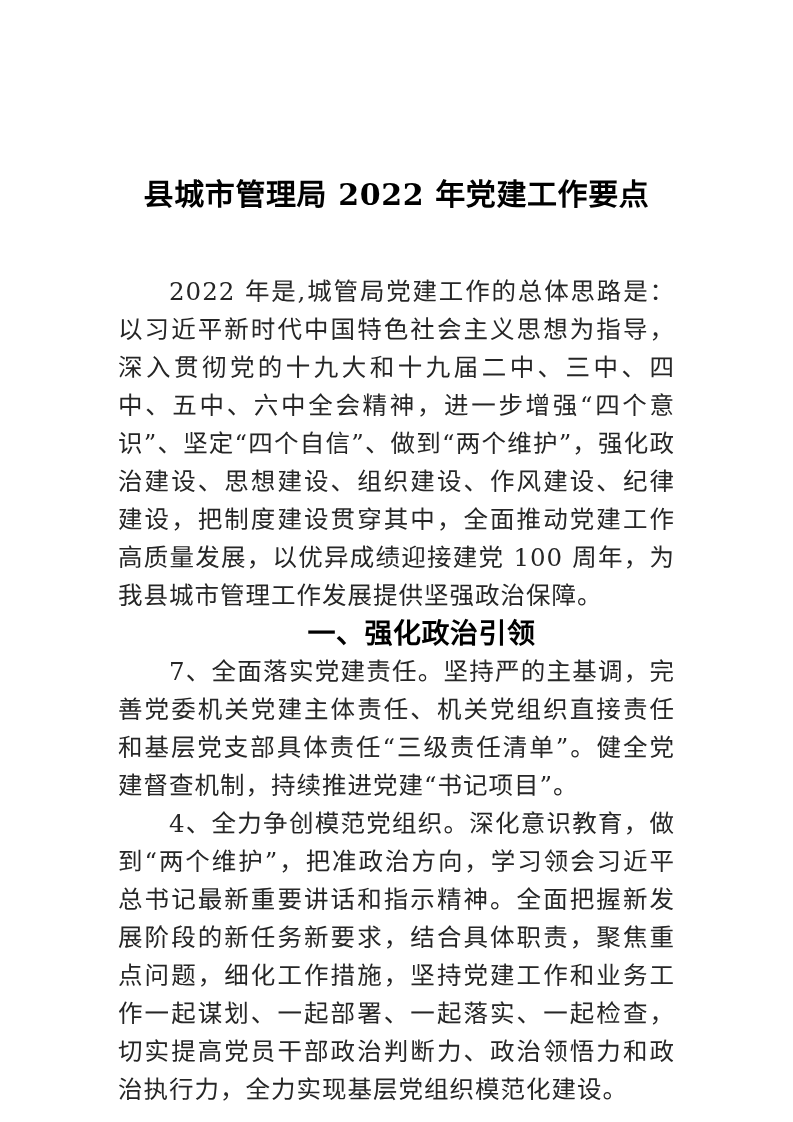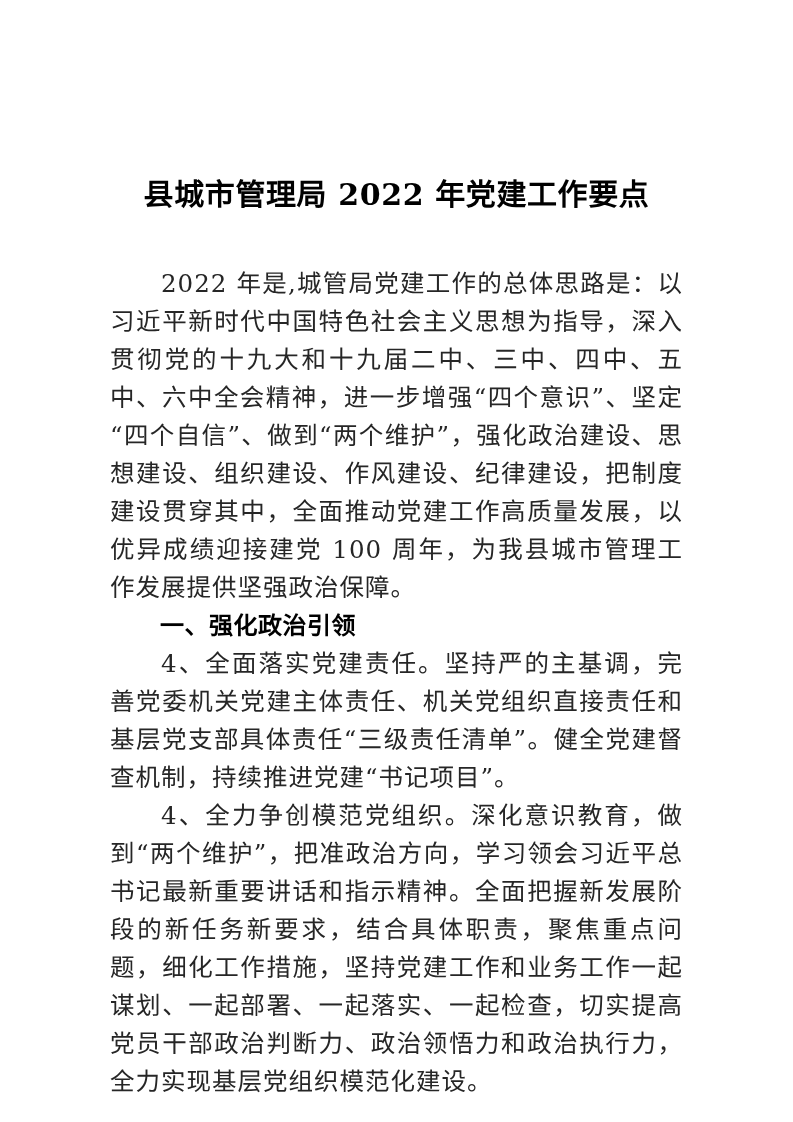--- a/index.html
+++ b/index.html
@@ -65,7 +65,7 @@
   }
 
   .para-block {
-    margin: 0;
+    margin: 8px;
   }
 
   .spacer-after-title {

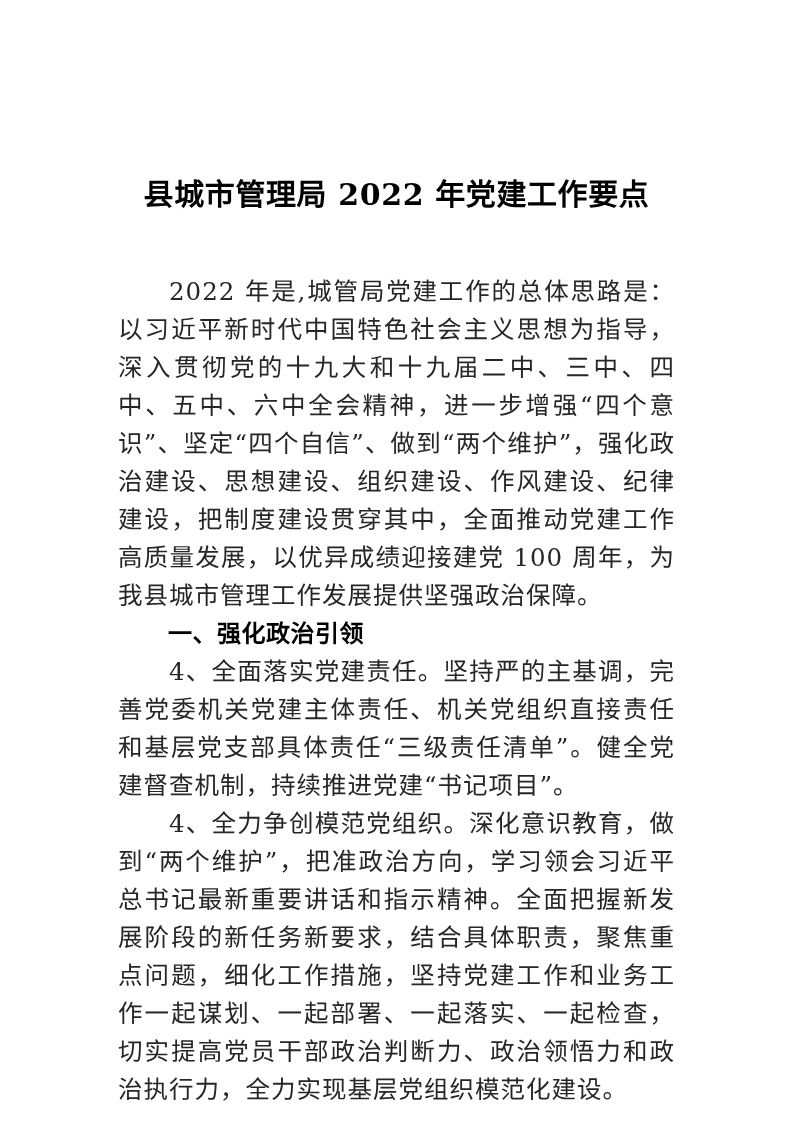--- a/index.html
+++ b/index.html
@@ -76,13 +76,14 @@
   .section-heading {
     font-family: "DejaVu Sans", "Liberation Sans", sans-serif;
     font-weight: 700;
-    font-size: 24px;
+    font-size: 28px;
     line-height: 38px;
     letter-spacing: 0.5px;
     color: #000000;
     margin: 0;
     text-indent: 50px;
     white-space: nowrap;
+    text-align: center;
   }
 </style>
 </head>

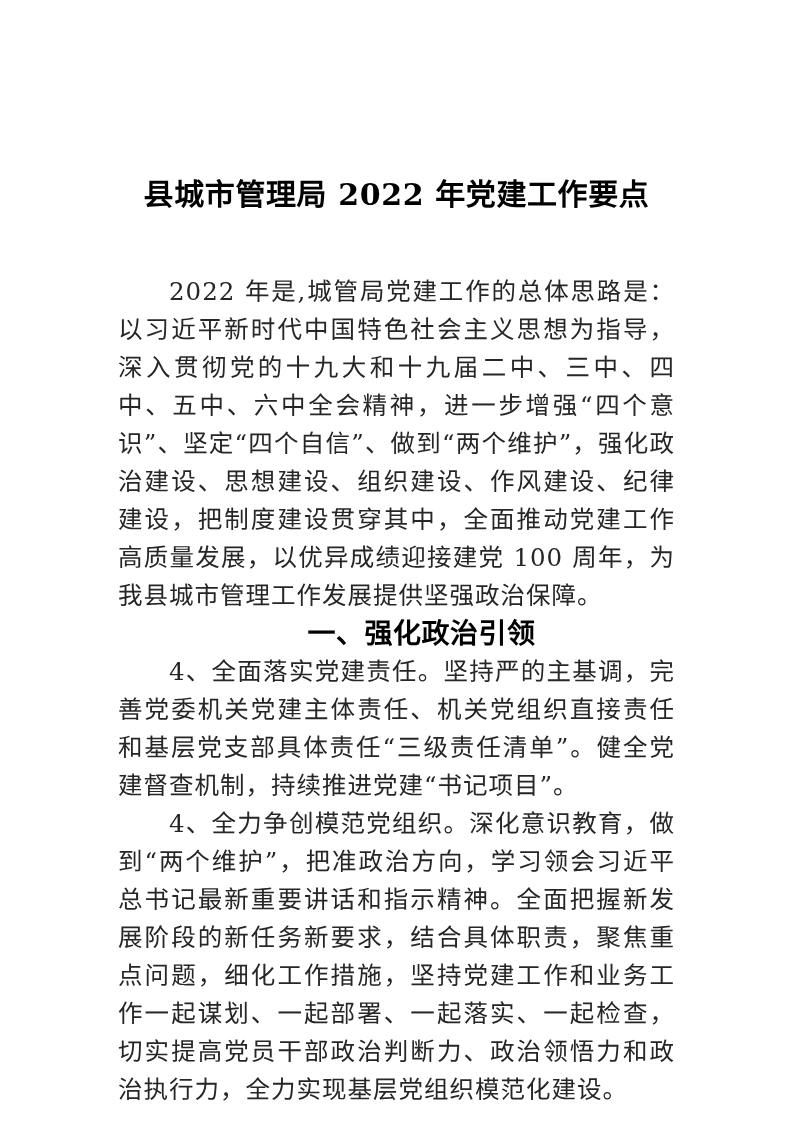--- a/index.html
+++ b/index.html
@@ -101,7 +101,7 @@
 
       <h2 class="section-heading">一、强化政治引领</h2>
 
-      <p class="para">4、全面落实党建责任。坚持严的主基调，完善党委机关党建主体责任、机关党组织直接责任和基层党支部具体责任“三级责任清单”。健全党建督查机制，持续推进党建“书记项目”。</p>
+      <p class="para">7、全面落实党建责任。坚持严的主基调，完善党委机关党建主体责任、机关党组织直接责任和基层党支部具体责任“三级责任清单”。健全党建督查机制，持续推进党建“书记项目”。</p>
 
       <p class="para">4、全力争创模范党组织。深化意识教育，做到“两个维护”，把准政治方向，学习领会习近平总书记最新重要讲话和指示精神。全面把握新发展阶段的新任务新要求，结合具体职责，聚焦重点问题，细化工作措施，坚持党建工作和业务工作一起谋划、一起部署、一起落实、一起检查，切实提高党员干部政治判断力、政治领悟力和政治执行力，全力实现基层党组织模范化建设。</p>
     </div>

